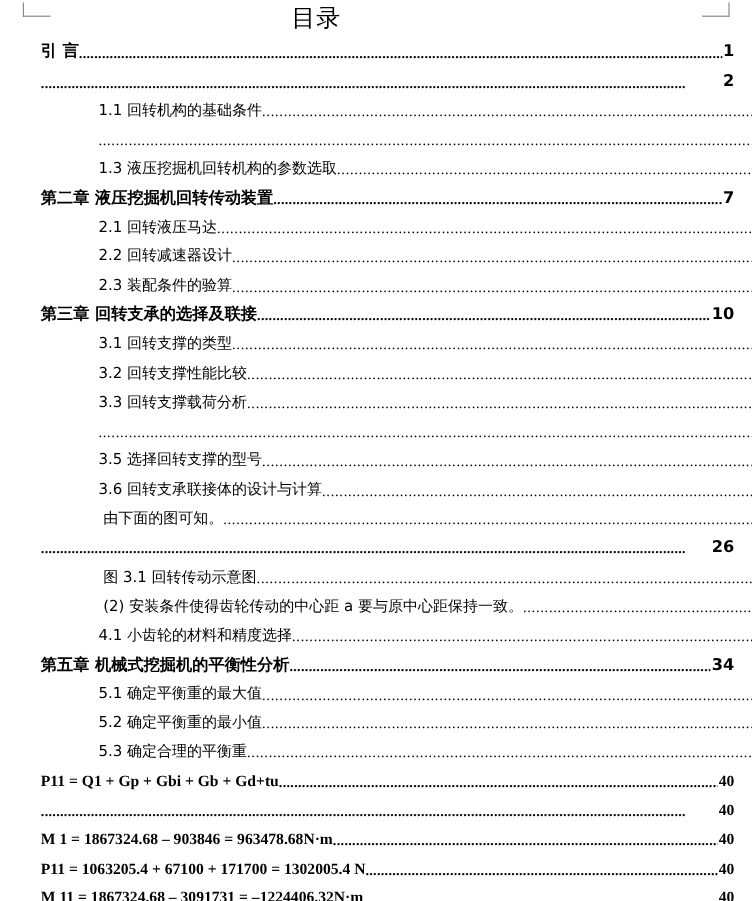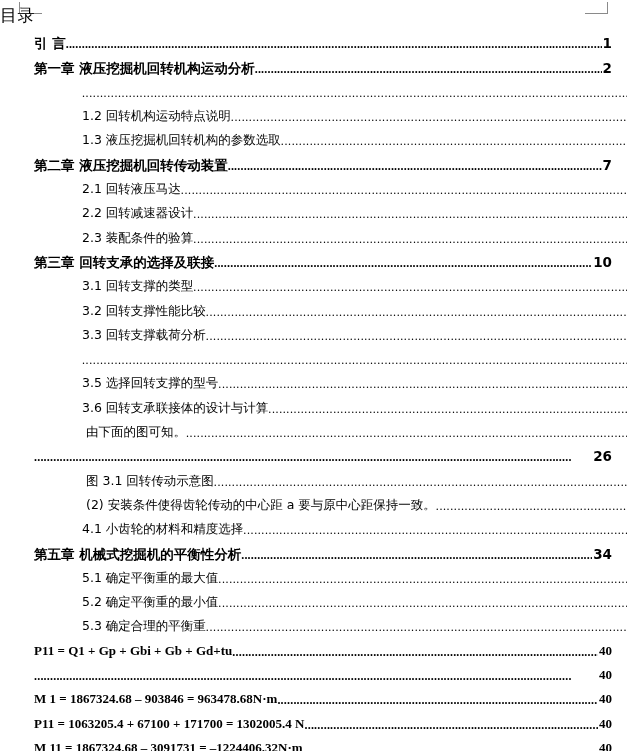--- a/index.html
+++ b/index.html
@@ -34,8 +34,8 @@
     top: 5px;
     left: 0;
     width: 527px;
-    text-align: left;
-    font-size: 17px;
+    text-align: center;
+    font-size: 20px;
     font-family: "DejaVu Sans", "Liberation Sans", sans-serif;
     font-weight: 400;
     letter-spacing: 0.5px;

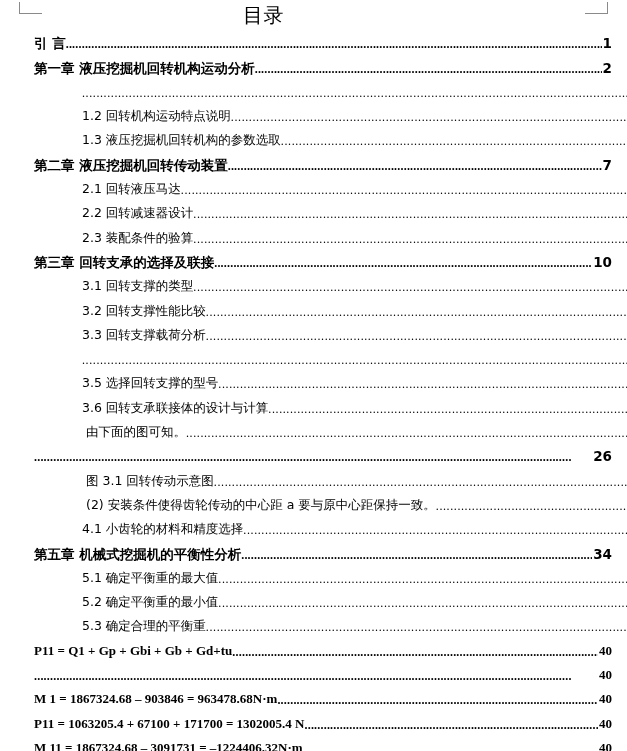--- a/index.html
+++ b/index.html
@@ -134,7 +134,6 @@
       <span class="toc-page">1</span>
     </div>
     <div class="toc-entry lvl-chapter ind-0">
-      <span class="toc-label">第一章   液压挖掘机回转机构运动分析</span>
       <span class="toc-dots"></span>
       <span class="toc-page">2</span>
     </div>

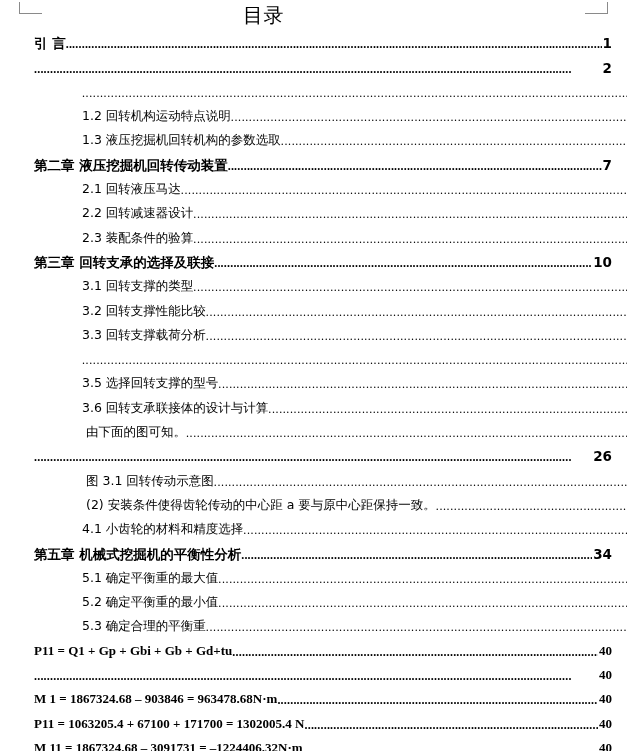--- a/index.html
+++ b/index.html
@@ -138,6 +138,7 @@
       <span class="toc-page">2</span>
     </div>
     <div class="toc-entry lvl-sub ind-2">
+      <span class="toc-label">1.1   回转机构的基础条件</span>
       <span class="toc-dots"></span>
     </div>
     <div class="toc-entry lvl-sub ind-2">

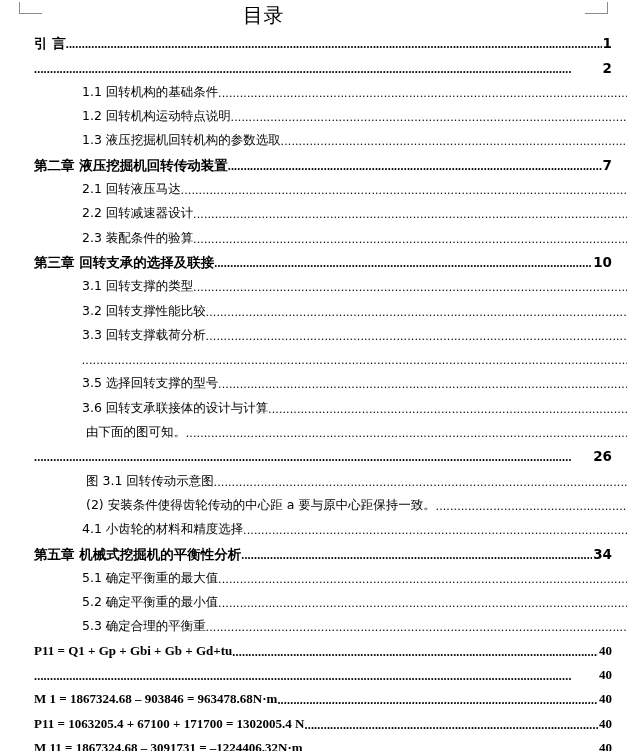--- a/index.html
+++ b/index.html
@@ -142,7 +142,6 @@
       <span class="toc-dots"></span>
     </div>
     <div class="toc-entry lvl-sub ind-2">
-      <span class="toc-label">1.2   回转机构运动特点说明</span>
       <span class="toc-dots"></span>
     </div>
     <div class="toc-entry lvl-sub ind-2">

